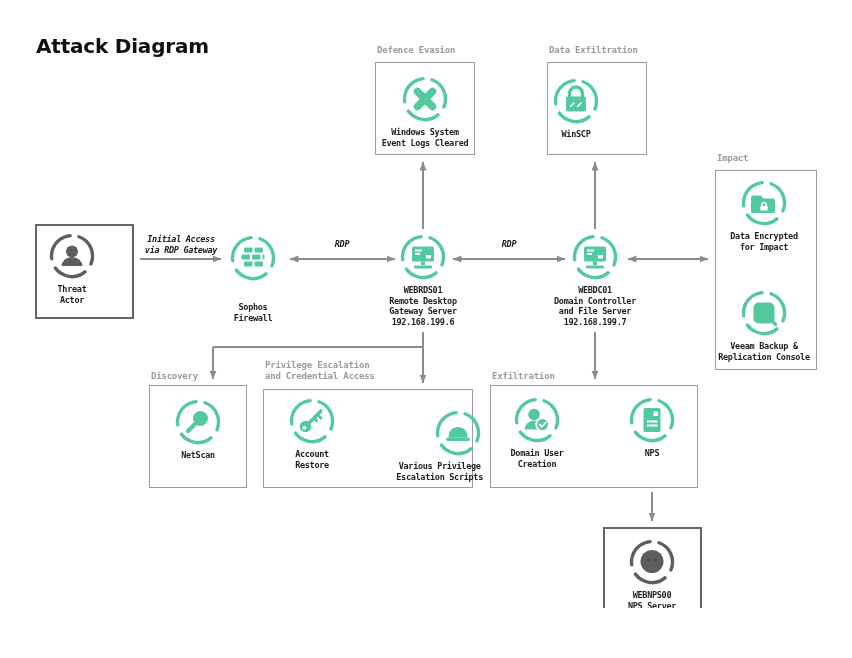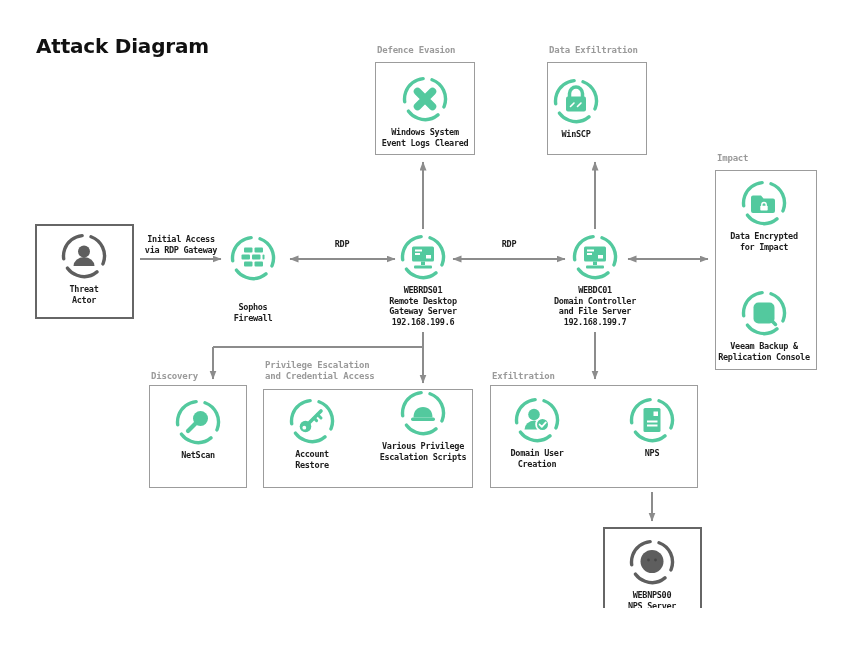--- a/index.html
+++ b/index.html
@@ -20,7 +20,7 @@
   .nlabel{font-size:8.5px;font-weight:bold;color:var(--labeltext);text-align:center;
           white-space:pre-line;line-height:10.5px;margin-top:3px;letter-spacing:-0.3px;}
   .elabel{position:absolute;font-size:8.5px;font-weight:bold;color:var(--labeltext);
-          text-align:center;white-space:pre-line;line-height:10.5px;width:120px;letter-spacing:-0.3px;}
+          text-align:center;white-space:pre-line;line-height:10.5px;width:120px;letter-spacing:-0.3px;font-style:italic;}
   #wires{position:absolute;left:0;top:0;pointer-events:none;}
 </style>
 </head>

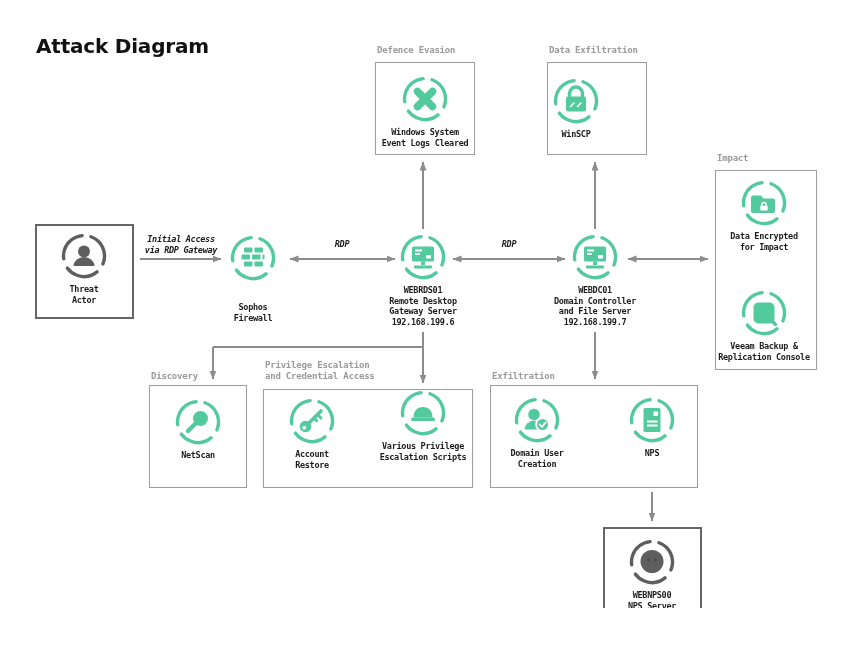--- a/index.html
+++ b/index.html
@@ -76,7 +76,7 @@
   <div class="elabel" style="left:282px;top:239px;">RDP</div>
   <div class="elabel" style="left:449px;top:239px;">RDP</div>
 
-  <div class="node" style="left:24px;top:231px;">
+  <div class="node" style="left:12px;top:231px;">
     <svg width="50" height="50" viewBox="0 0 50 50">
       <circle cx="25" cy="25" r="20.5" fill="none" stroke="#5e5e5e" stroke-width="3.4" stroke-linecap="round" stroke-dasharray="33 10" transform="rotate(-70 25 25)"></circle>
       <circle cx="25" cy="20.5" r="6" fill="#5e5e5e"></circle>

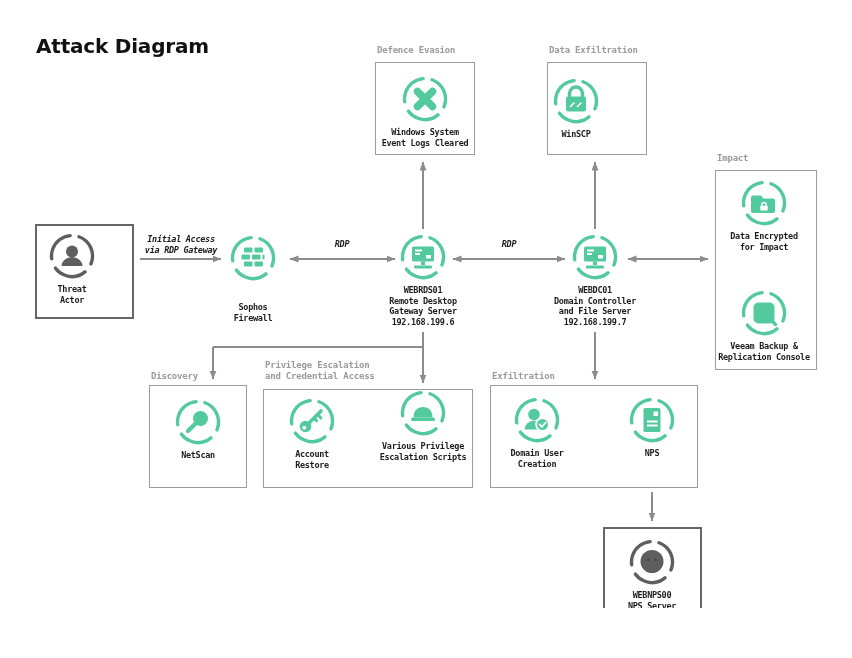--- a/index.html
+++ b/index.html
@@ -196,7 +196,7 @@
 Restore</div>
   </div>
 
-  <div class="node" style="left:363px;top:388px;">
+  <div class="node" style="left:363px;top:408px;align-items:flex-end;">
     <svg width="50" height="50" viewBox="0 0 50 50">
       <circle cx="25" cy="25" r="20.5" fill="none" stroke="#53c99e" stroke-width="3.4" stroke-linecap="round" stroke-dasharray="33 10" transform="rotate(-70 25 25)"></circle>
       <path d="M15.5 29.5 c0-7 4-10.5 9.5-10.5 c5.5 0 9.5 3.5 9.5 10.5 z" fill="#53c99e"></path>

